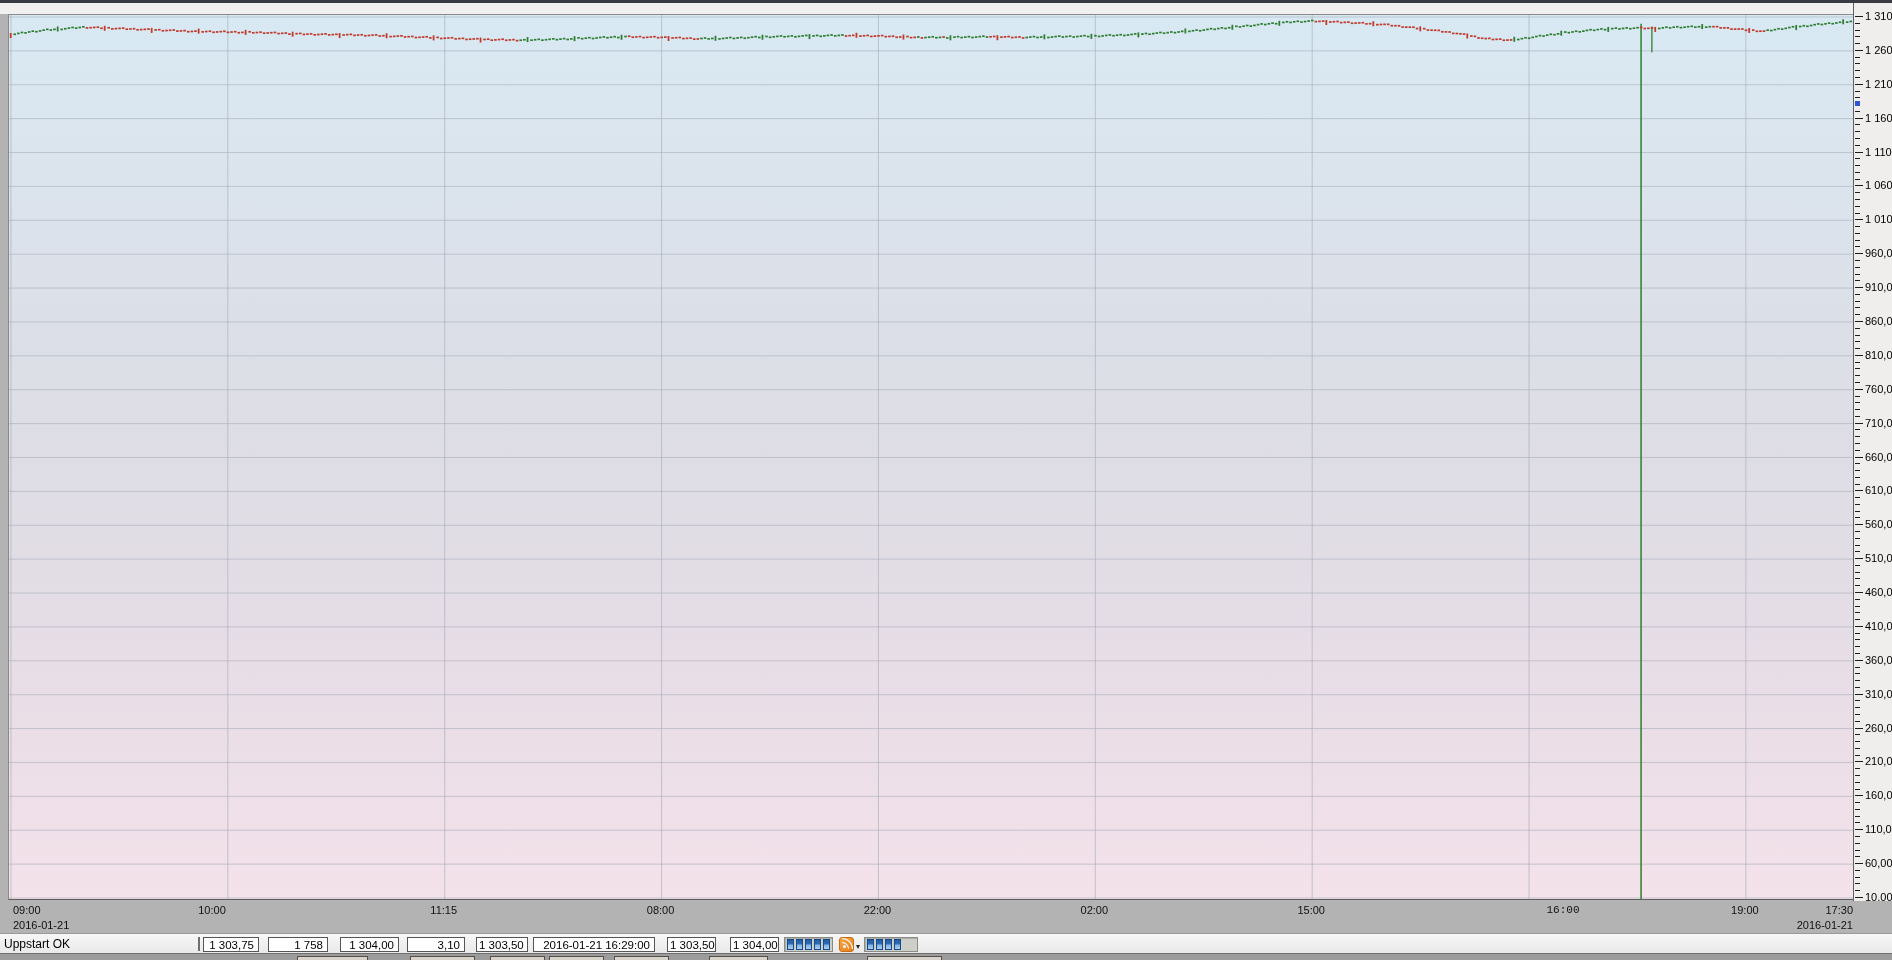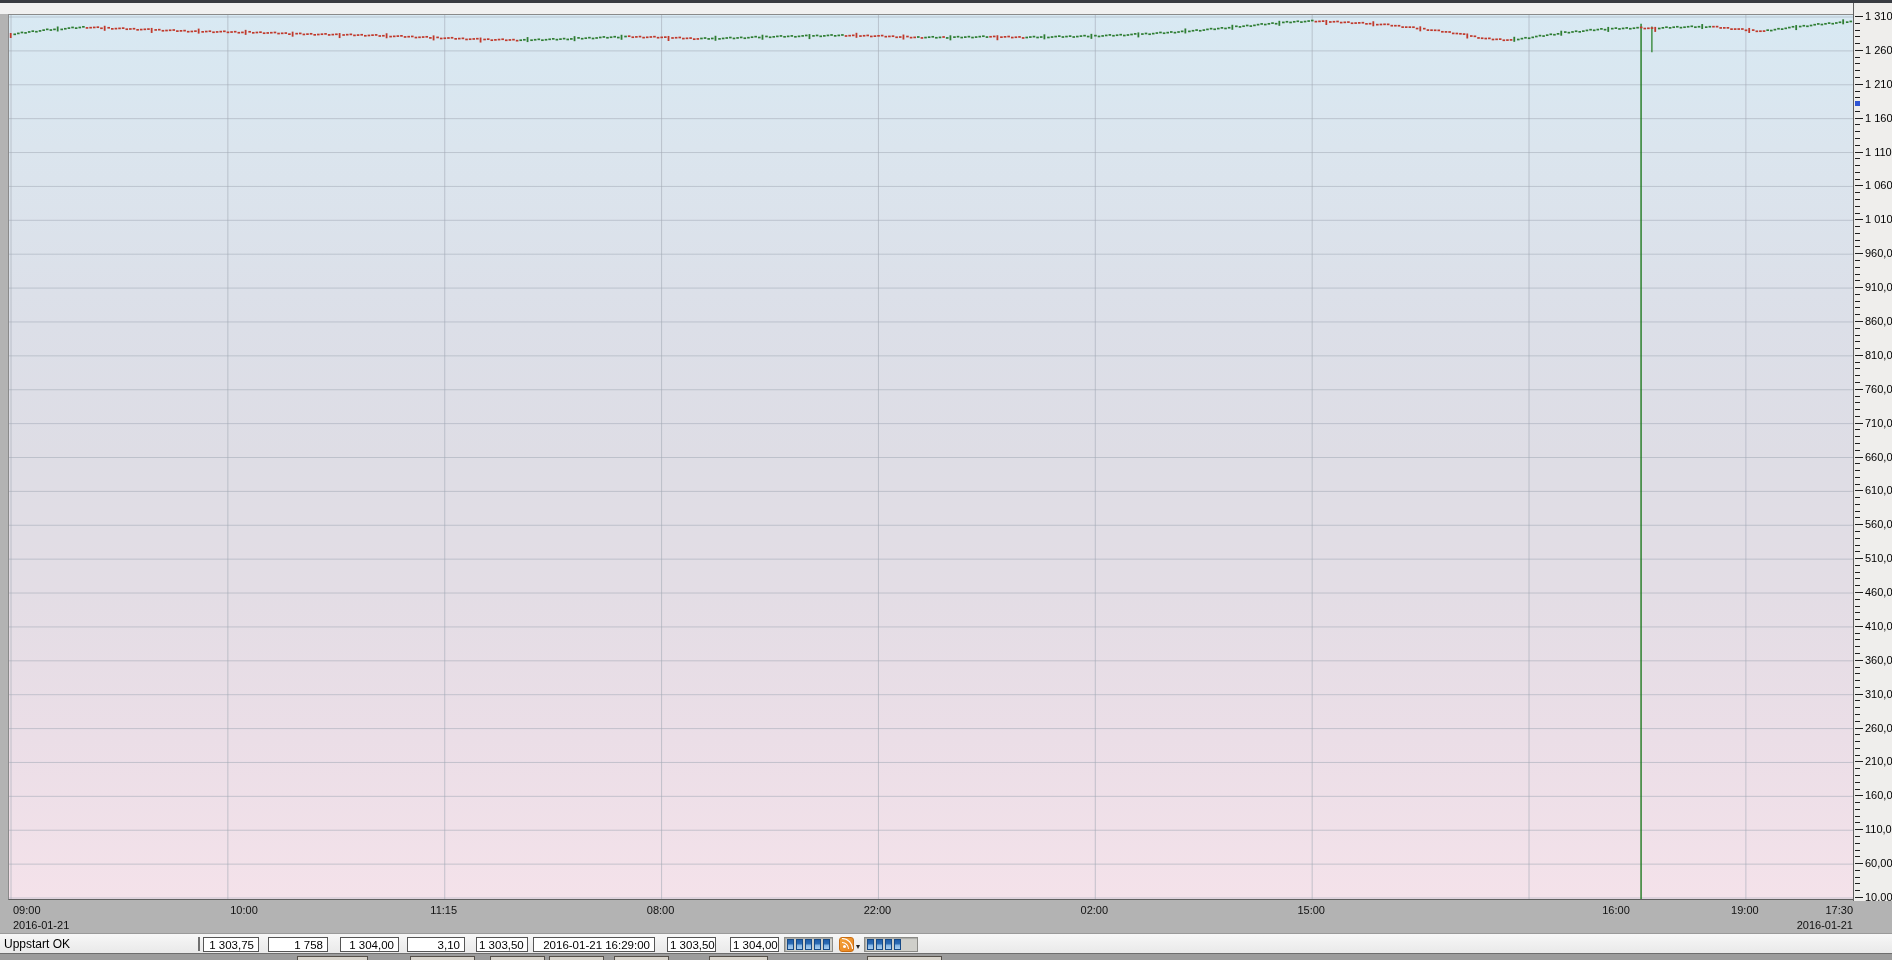--- a/index.html
+++ b/index.html
@@ -801,7 +801,7 @@
     <span class="xdate" id="dateLeft" style="left:13px">2016-01-21</span>
     <span class="xdate" id="dateRight" style="right:39px; text-align:right">2016-01-21</span>
   <span class="xlab" style="left: 13px;">09:00</span>
-      <span class="xlab" style="left: 244px; transform: translateX(-50%);">10:00</span>
+      <span class="xlab" style="left: 212px; transform: translateX(-50%);">10:00</span>
       <span class="xlab" style="left: 443.72px; transform: translateX(-50%);">11:15</span>
       <span class="xlab" style="left: 660.58px; transform: translateX(-50%);">08:00</span>
       <span class="xlab" style="left: 877.44px; transform: translateX(-50%);">22:00</span>

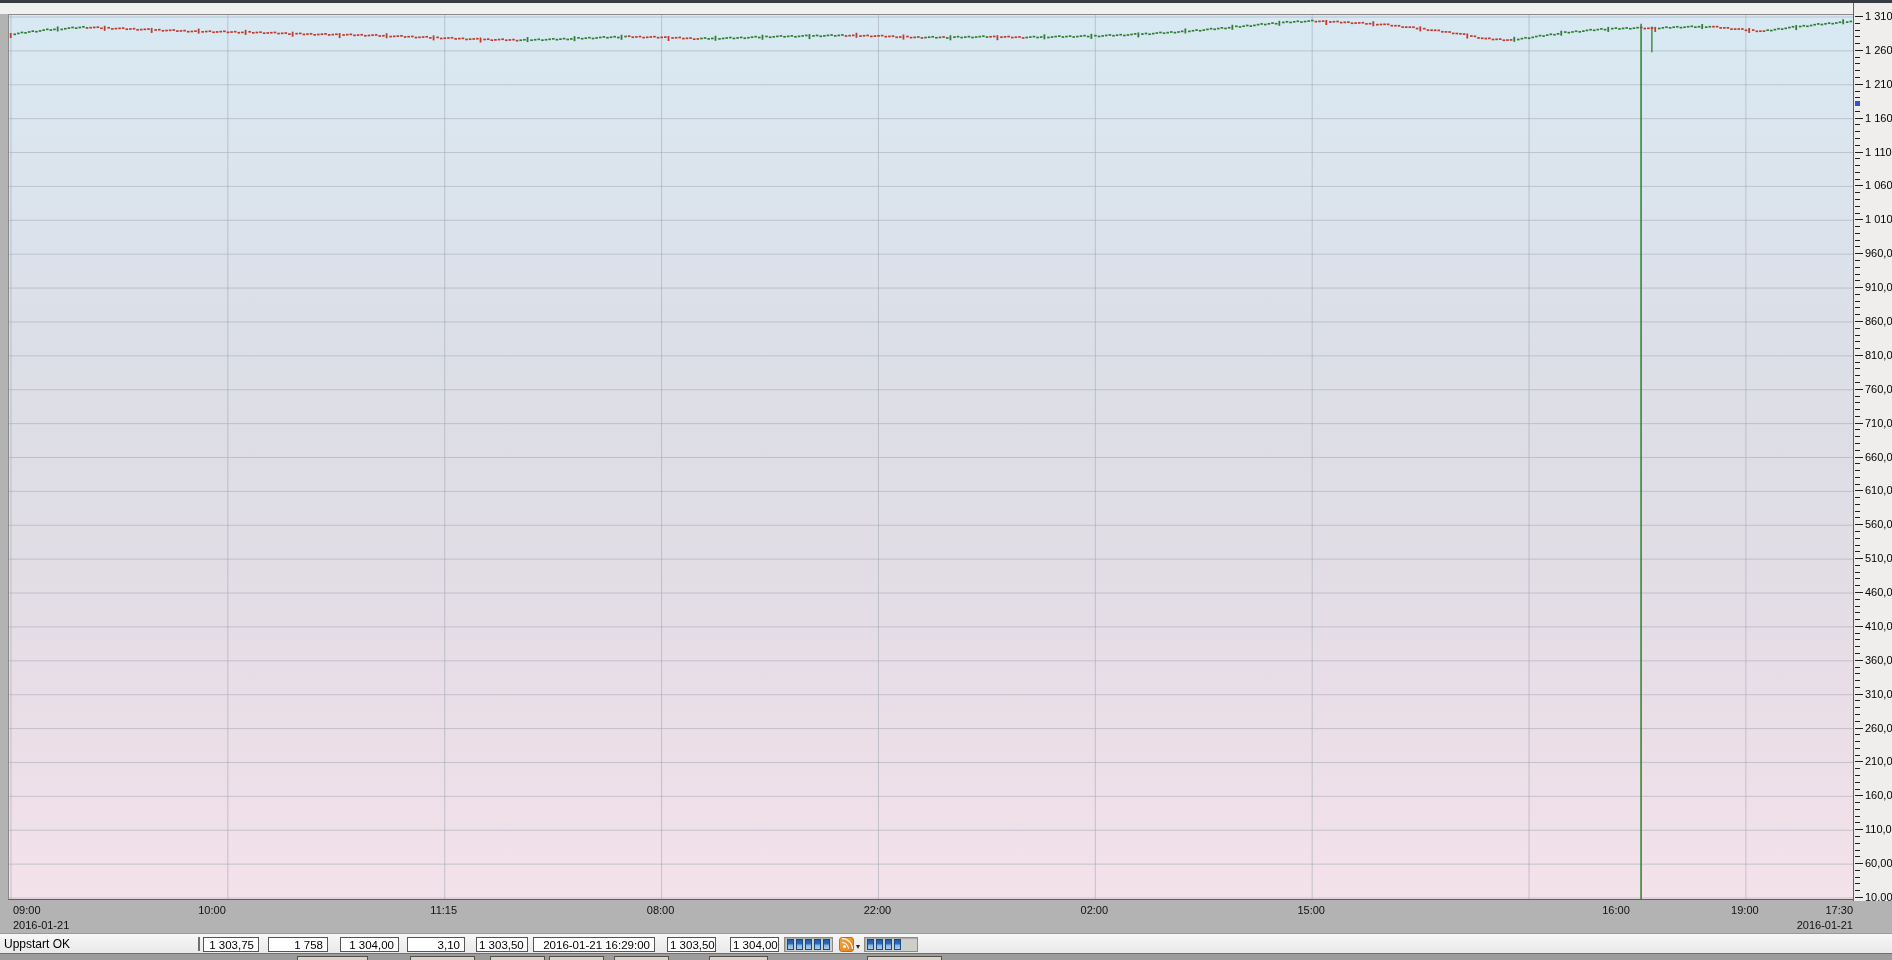--- a/index.html
+++ b/index.html
@@ -807,7 +807,7 @@
       <span class="xlab" style="left: 877.44px; transform: translateX(-50%);">22:00</span>
       <span class="xlab" style="left: 1094.3px; transform: translateX(-50%);">02:00</span>
       <span class="xlab" style="left: 1311.16px; transform: translateX(-50%);">15:00</span>
-      <span class="xlab" style="left: 1616px; transform: translateX(-50%);">16:00</span>
+      <span class="xlab" style="left: 1563px; transform: translateX(-50%); font-family: Liberation Mono, monospace;">16:00</span>
       <span class="xlab" style="left: 1744.88px; transform: translateX(-50%);">19:00</span>
       <span class="xlab" style="right: 39px;">17:30</span>
     </div>

